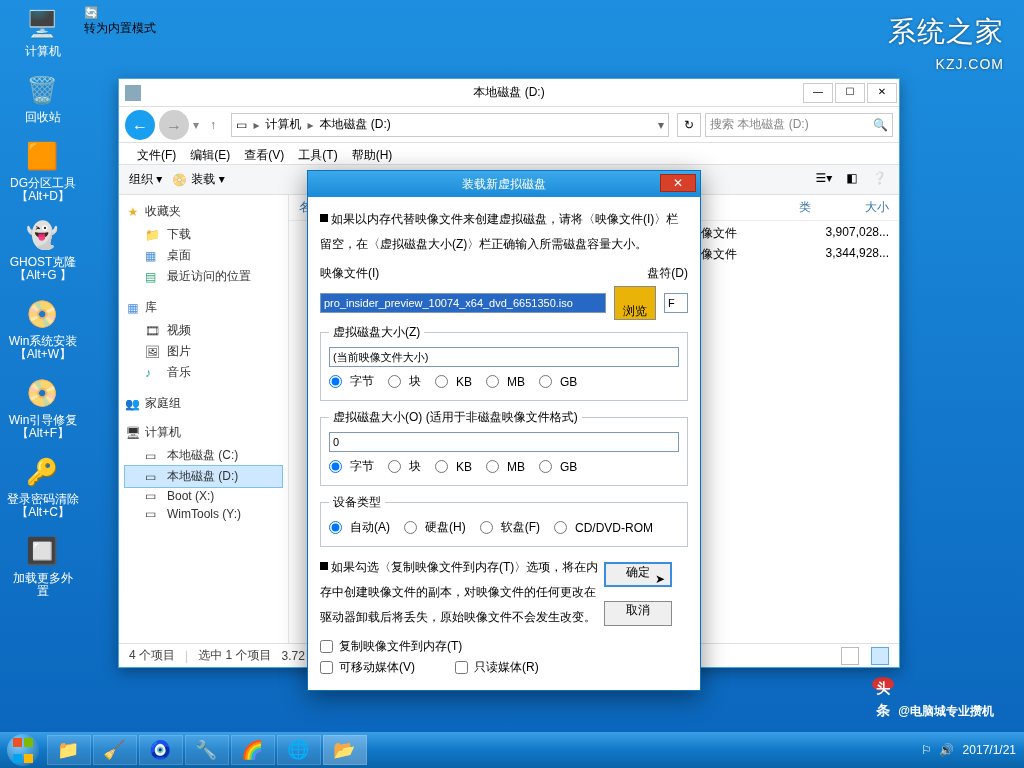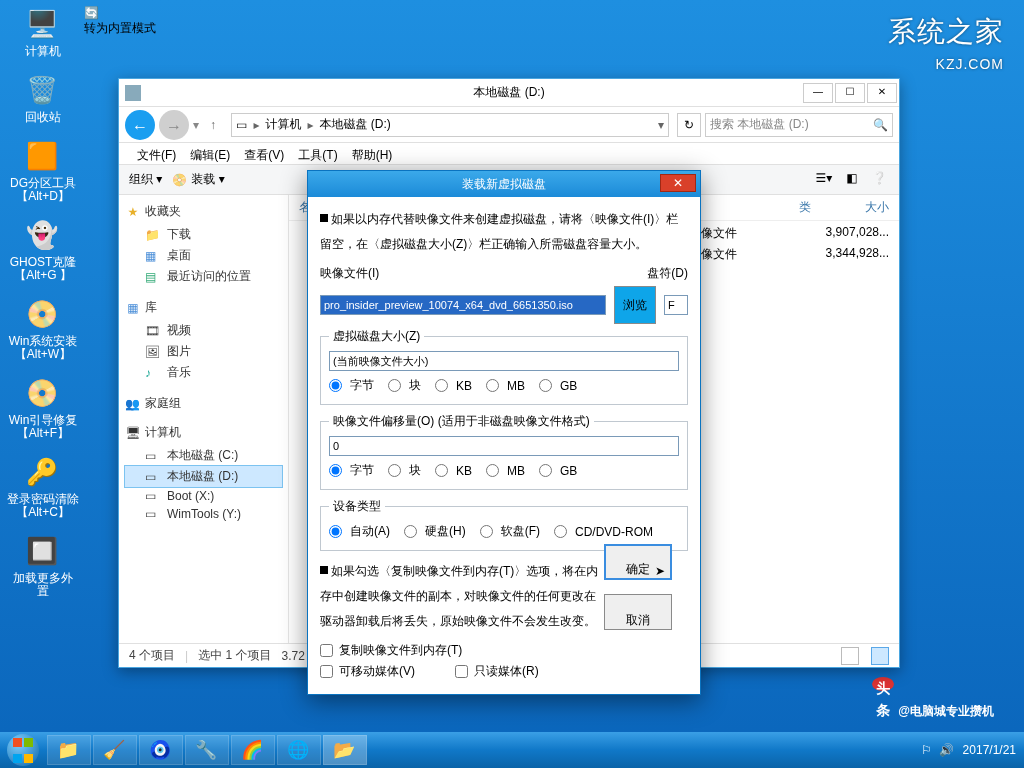--- a/index.html
+++ b/index.html
@@ -78,7 +78,7 @@
 .frow label{flex-shrink:0}
 .frow input[type=text]{flex:1;height:20px;border:1px solid #7a9ab8;padding:0 3px;font-size:11px}
 .frow input.sel{background:#2668c4;color:#fff}
-.frow .btn{height:38px;padding:9px 8px;border:1px solid #8a8a8a;background:#0ea5e9}
+.frow .btn{height:22px;padding:16px 8px;border:1px solid #8a8a8a;background:#eab308}
 .rads{display:flex;gap:14px;padding:2px 0}
 .rads label{display:flex;align-items:center;gap:8px}
 input[type=radio],input[type=checkbox]{width:13px;height:13px;margin:0}

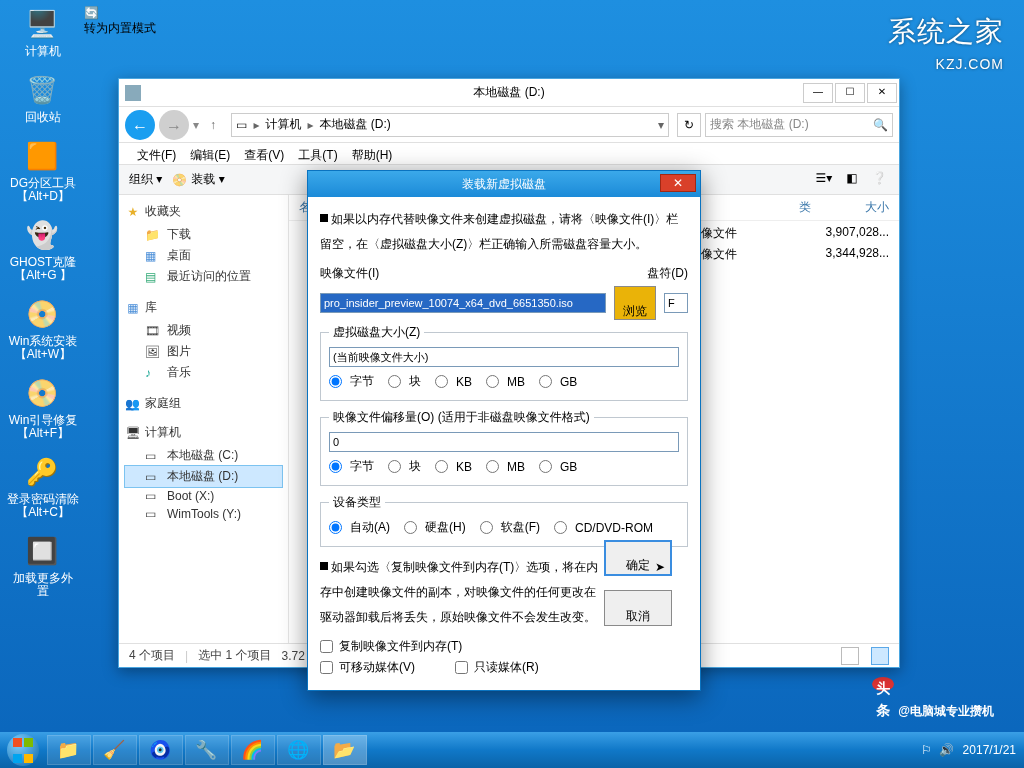--- a/index.html
+++ b/index.html
@@ -346,7 +346,7 @@
     </fieldset>
 
     <fieldset>
-      <legend>映像文件偏移量(O) (适用于非磁盘映像文件格式)</legend>
+      <legend>虚拟磁盘大小(O) (适用于非磁盘映像文件格式)</legend>
       <div class="frow">
           <input type="text" value="0" style="">
         </div>

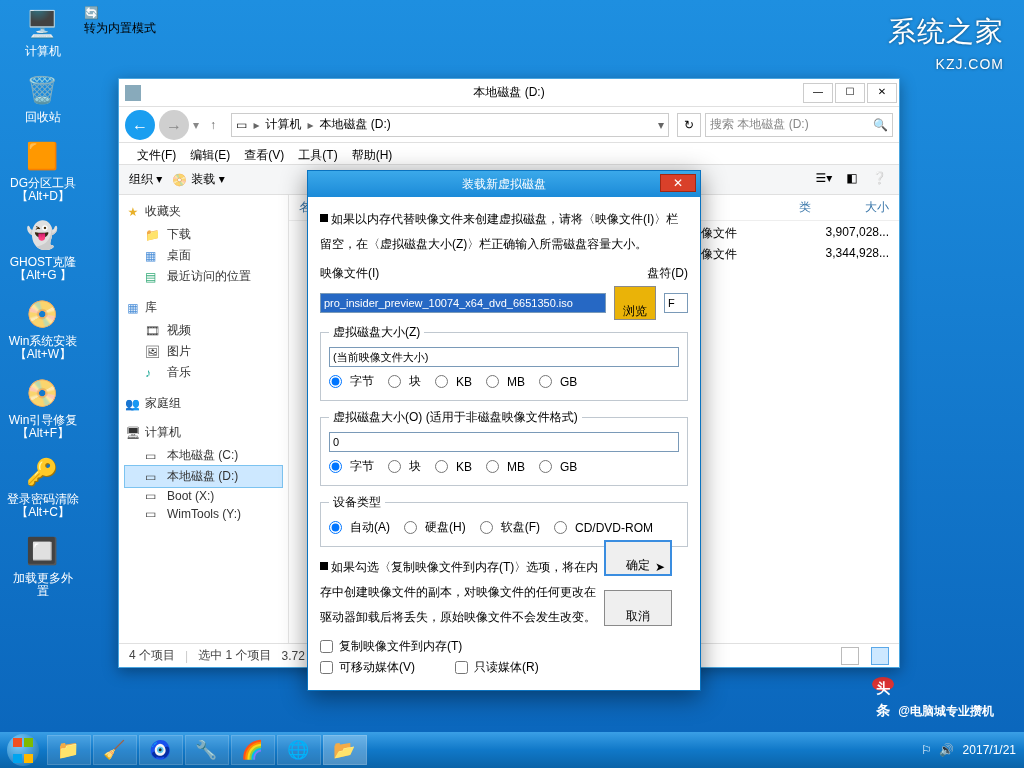--- a/index.html
+++ b/index.html
@@ -83,7 +83,7 @@
 .rads label{display:flex;align-items:center;gap:8px}
 input[type=radio],input[type=checkbox]{width:13px;height:13px;margin:0}
 .mbtns{display:flex;flex-direction:column;gap:14px;position:absolute;right:16px;bottom:52px}
-.mbtn{width:68px;height:36px;border:1px solid #8a8a8a;background:#efefef;display:flex;align-items:flex-end;justify-content:center}
+.mbtn{width:68px;height:25px;border:1px solid #8a8a8a;background:#efefef;display:flex;align-items:flex-start;justify-content:center}
 .mbtn.pri{border:2px solid #3a8de0}
 .chk{display:flex;align-items:center;gap:6px;margin:2px 0}
 

